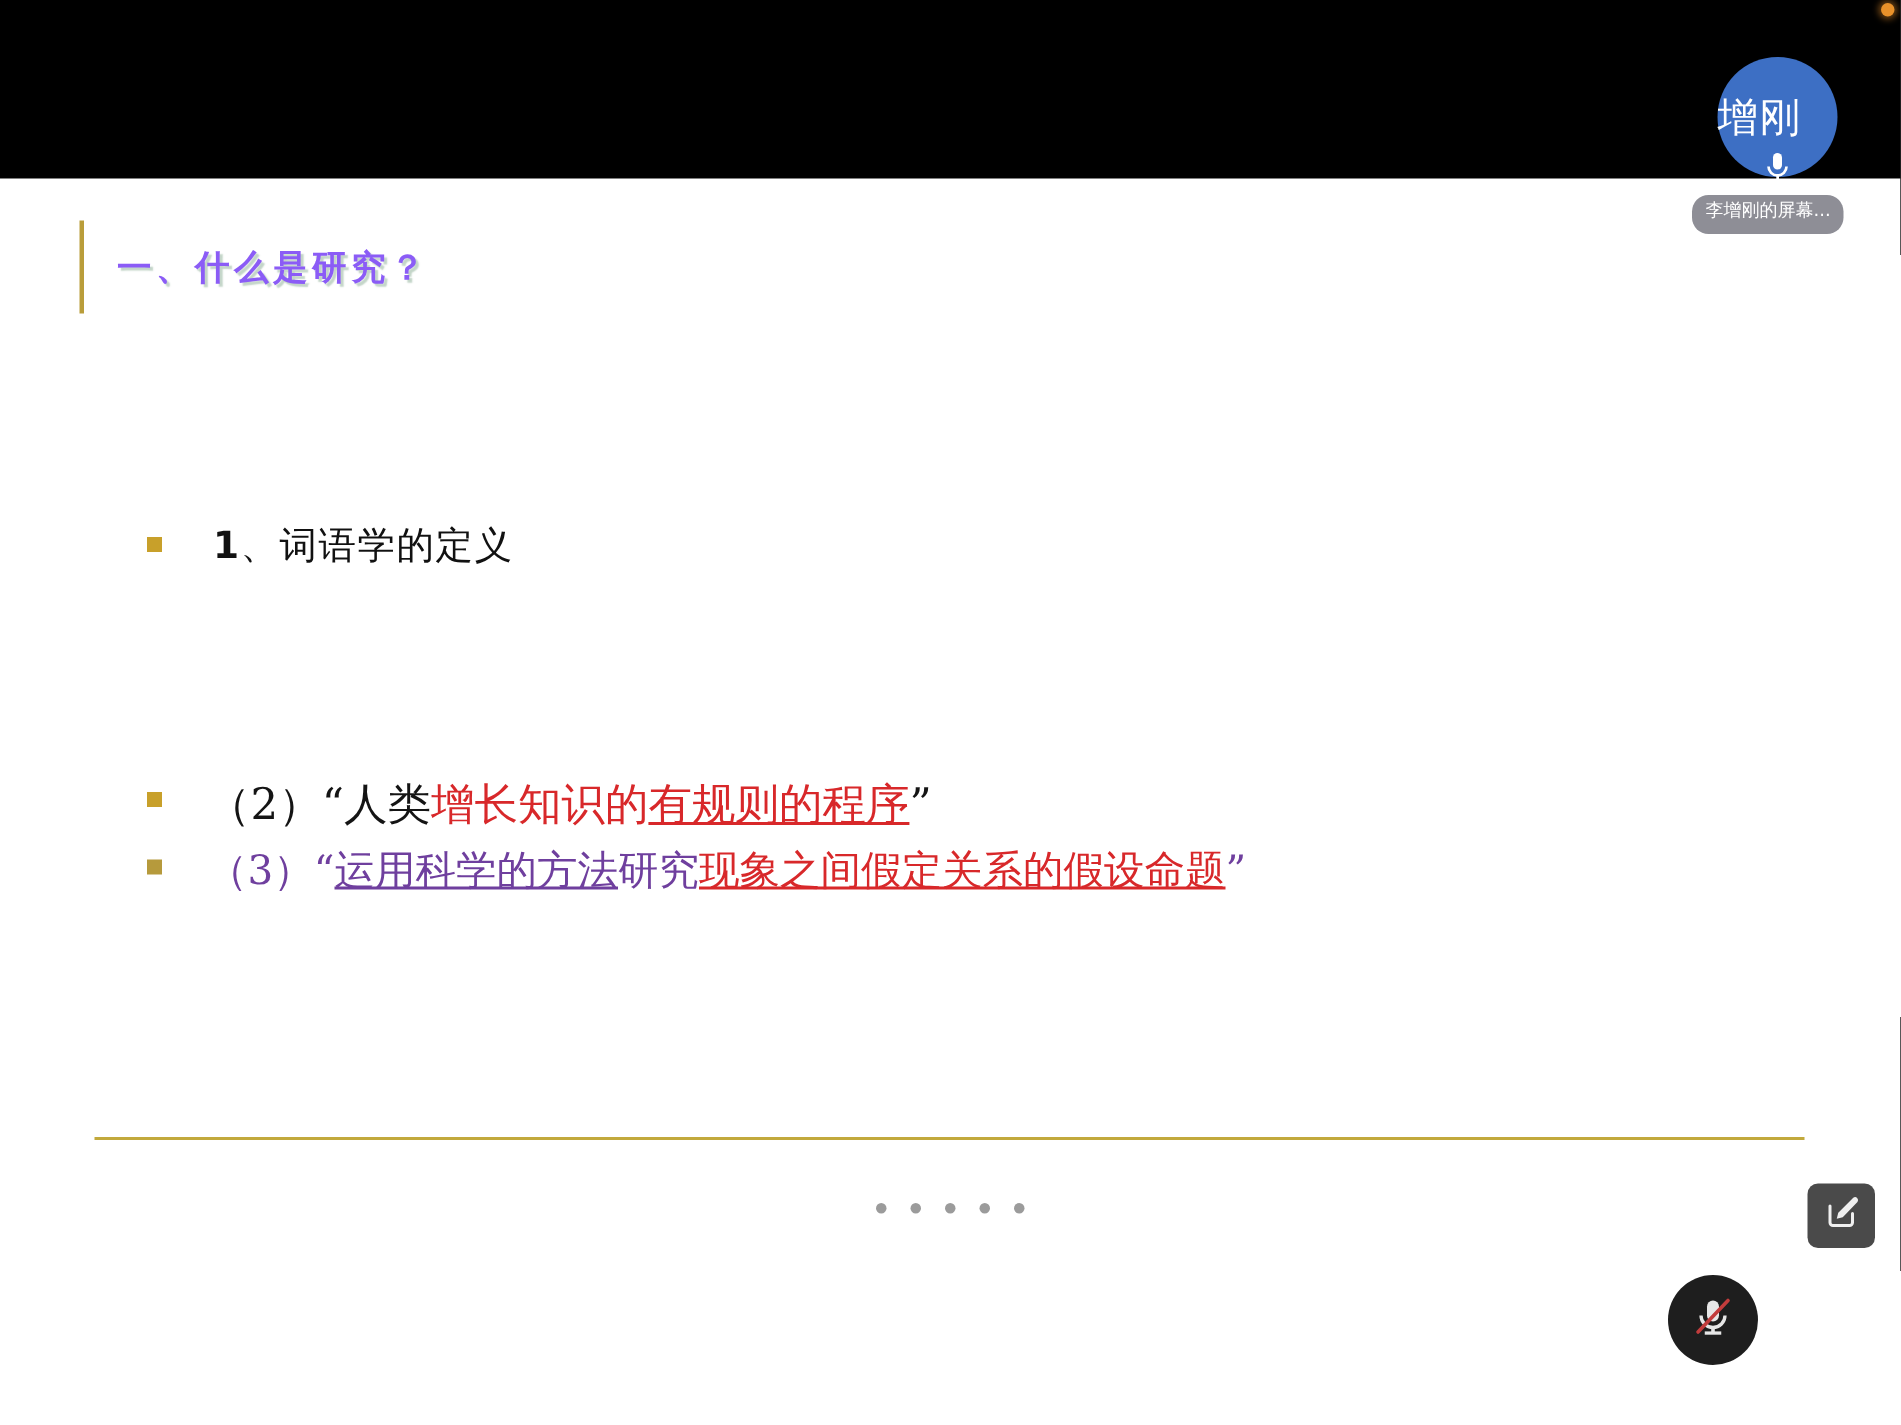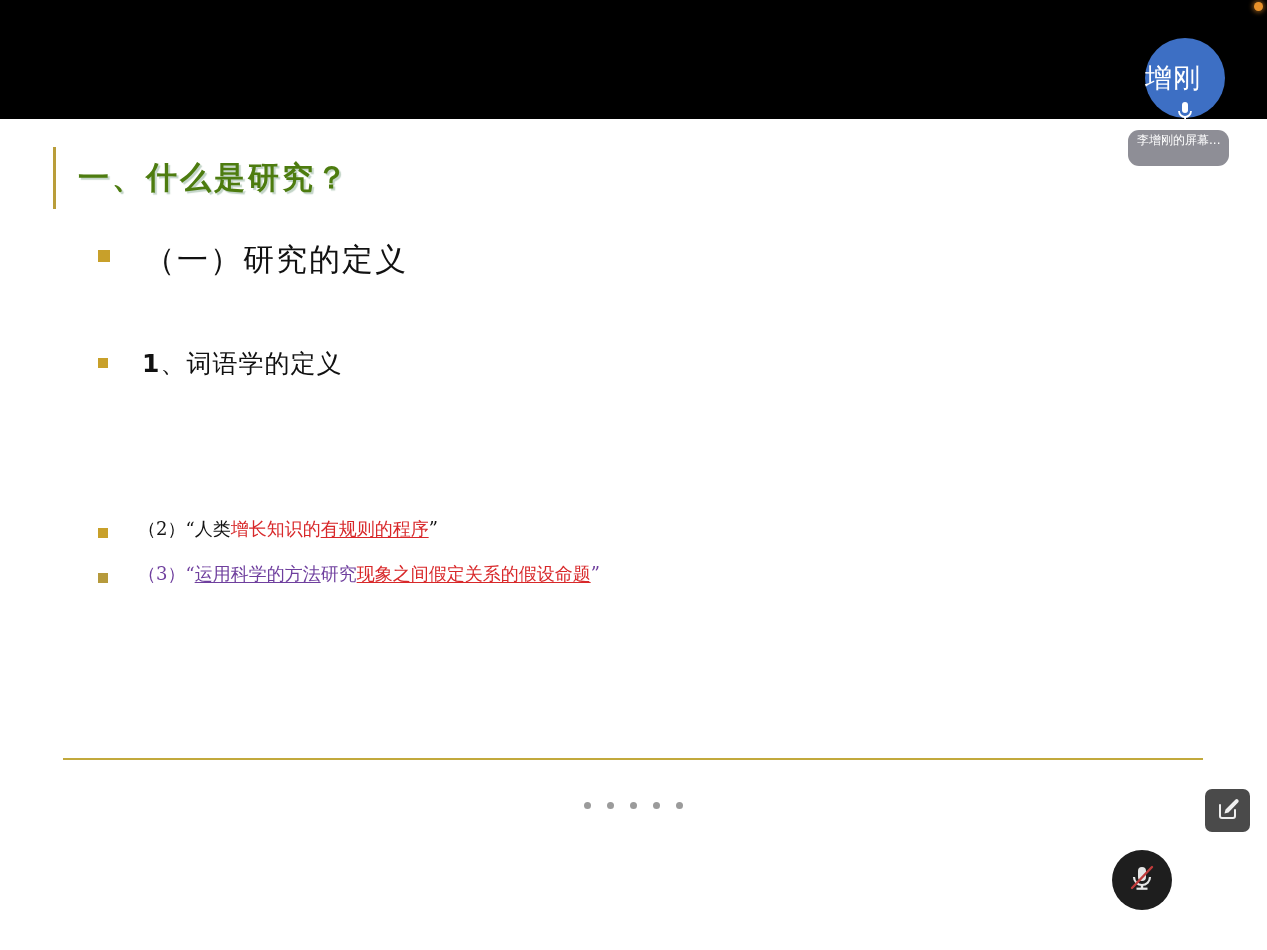--- a/index.html
+++ b/index.html
@@ -63,7 +63,7 @@
     position: absolute;
     top: 130px;
     left: 1128px;
-    height: 36px;
+    height: 26px;
     padding: 0 9px;
     border-radius: 11px;
     background: #8e8e96;

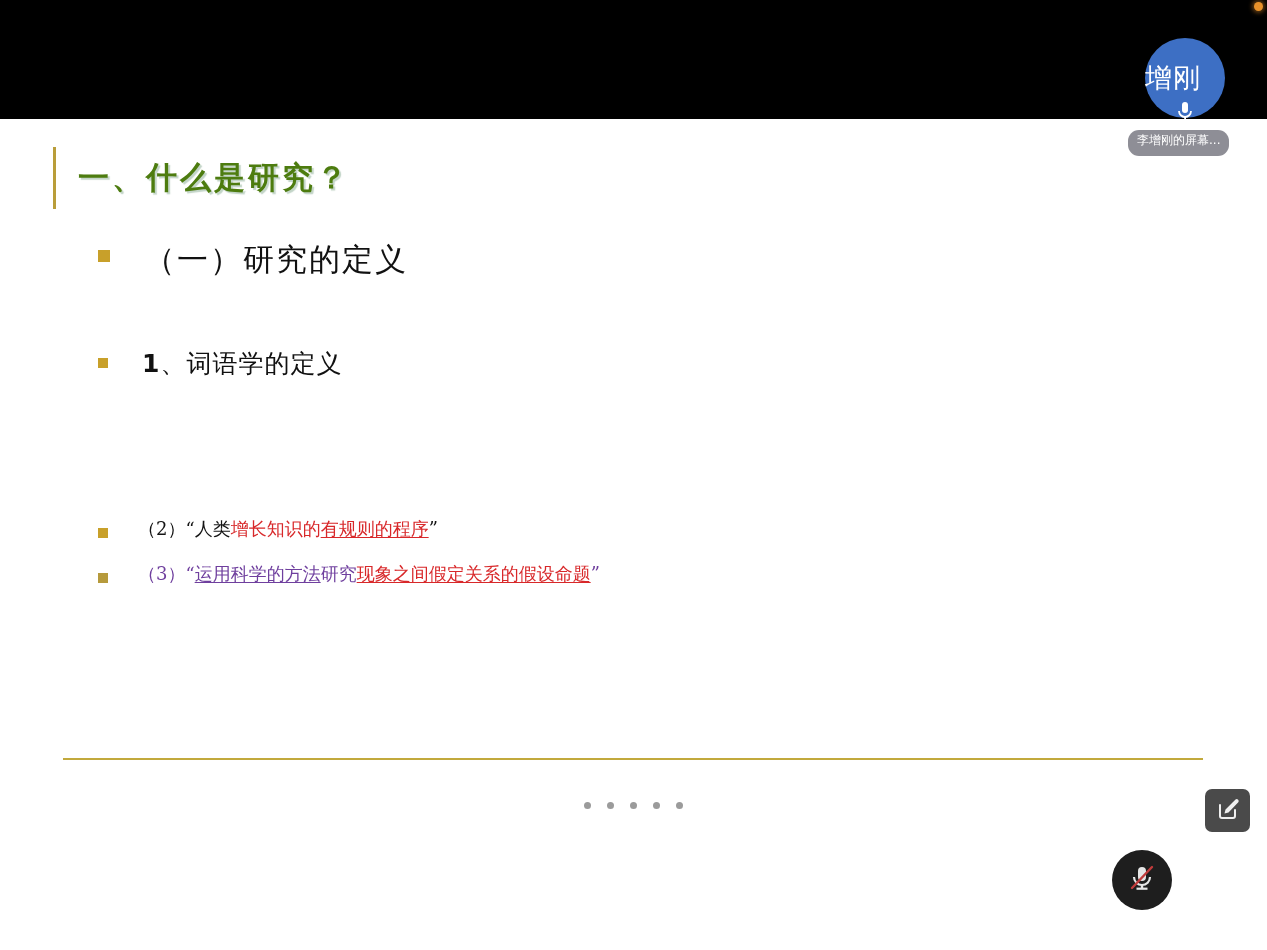--- a/index.html
+++ b/index.html
@@ -99,8 +99,8 @@
   #slide-title {
     font-family: "DejaVu Sans", sans-serif;
     font-weight: bold;
-    font-size: 31px;
-    color: #4d7c0f;
+    font-size: 23px;
+    color: #8b5cf6;
     letter-spacing: 3px;
     text-shadow: 2px 2px 1px rgba(120,160,130,.45);
     white-space: nowrap;

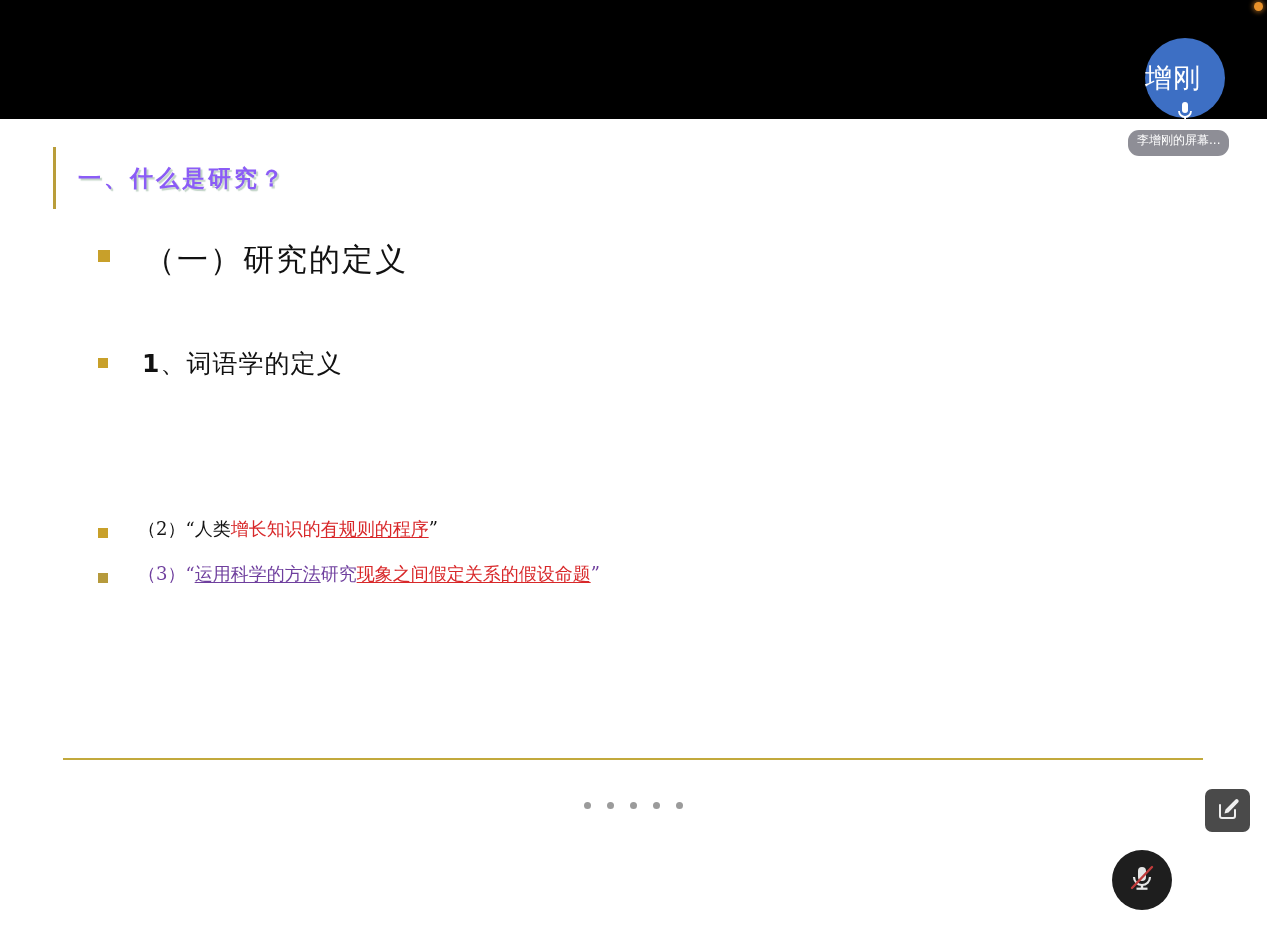--- a/index.html
+++ b/index.html
@@ -228,10 +228,6 @@
       <div id="slide-title">一、什么是研究？</div>
     </div>
 
-    <div class="line" id="l-def">
-      <span class="bullet"></span>
-      <span class="txt">（一）研究的定义</span>
-    </div>
 
     <div class="line" id="l-1">
       <span class="bullet sm"></span>

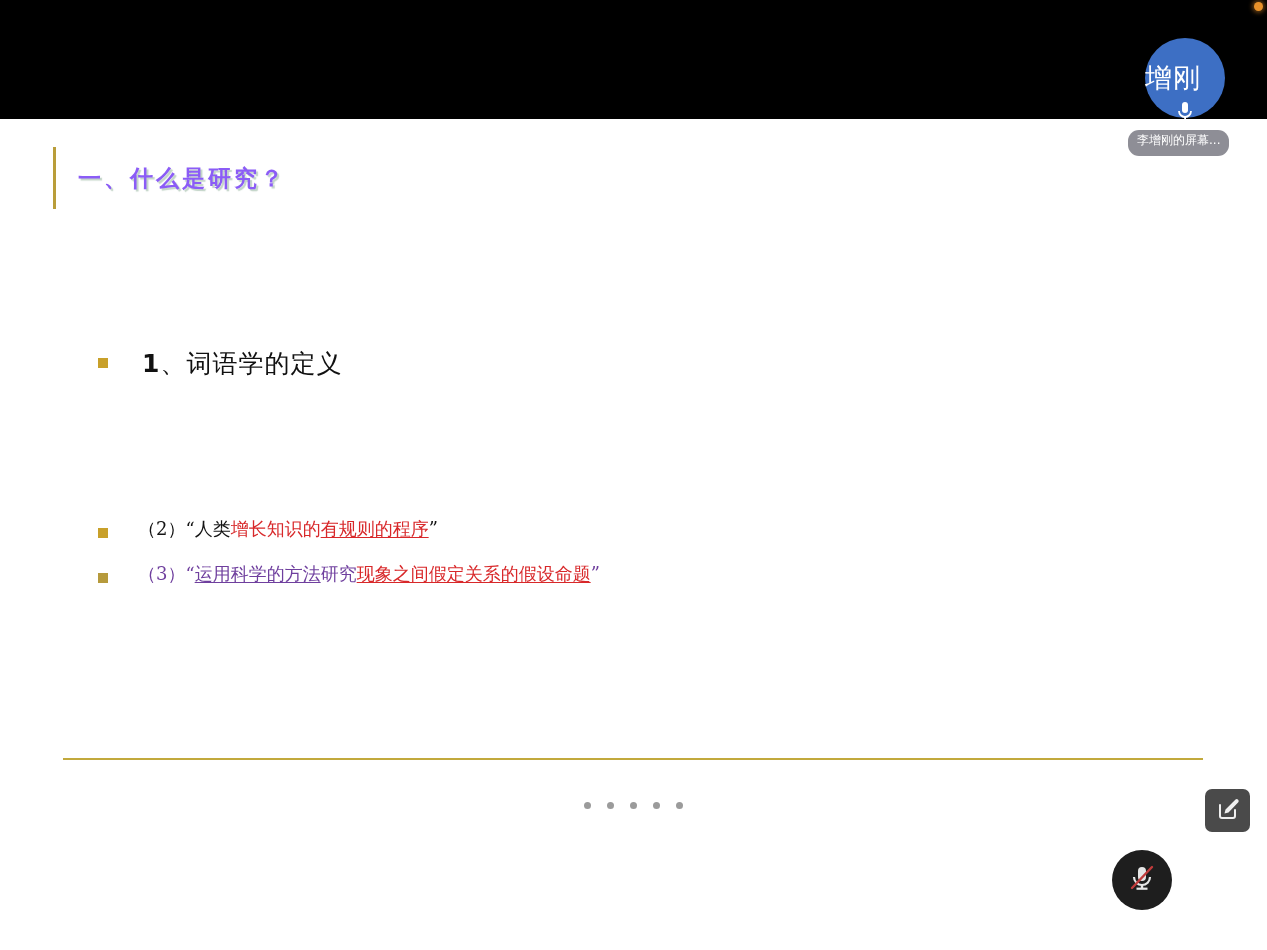--- a/index.html
+++ b/index.html
@@ -139,7 +139,7 @@
   #l-2 .txt   { font-size: 25.5px; line-height: 37px; letter-spacing: 0px; margin-left: 30px; }
 
   #l-3        { top: 398px; left: 98px; }
-  #l-3 .txt   { font-size: 18px; margin-left: 30px; }
+  #l-3 .txt   { font-size: 29px; margin-left: 30px; }
 
   #l-4        { top: 443px; left: 98px; }
   #l-4 .txt   { font-size: 18px; margin-left: 30px; }

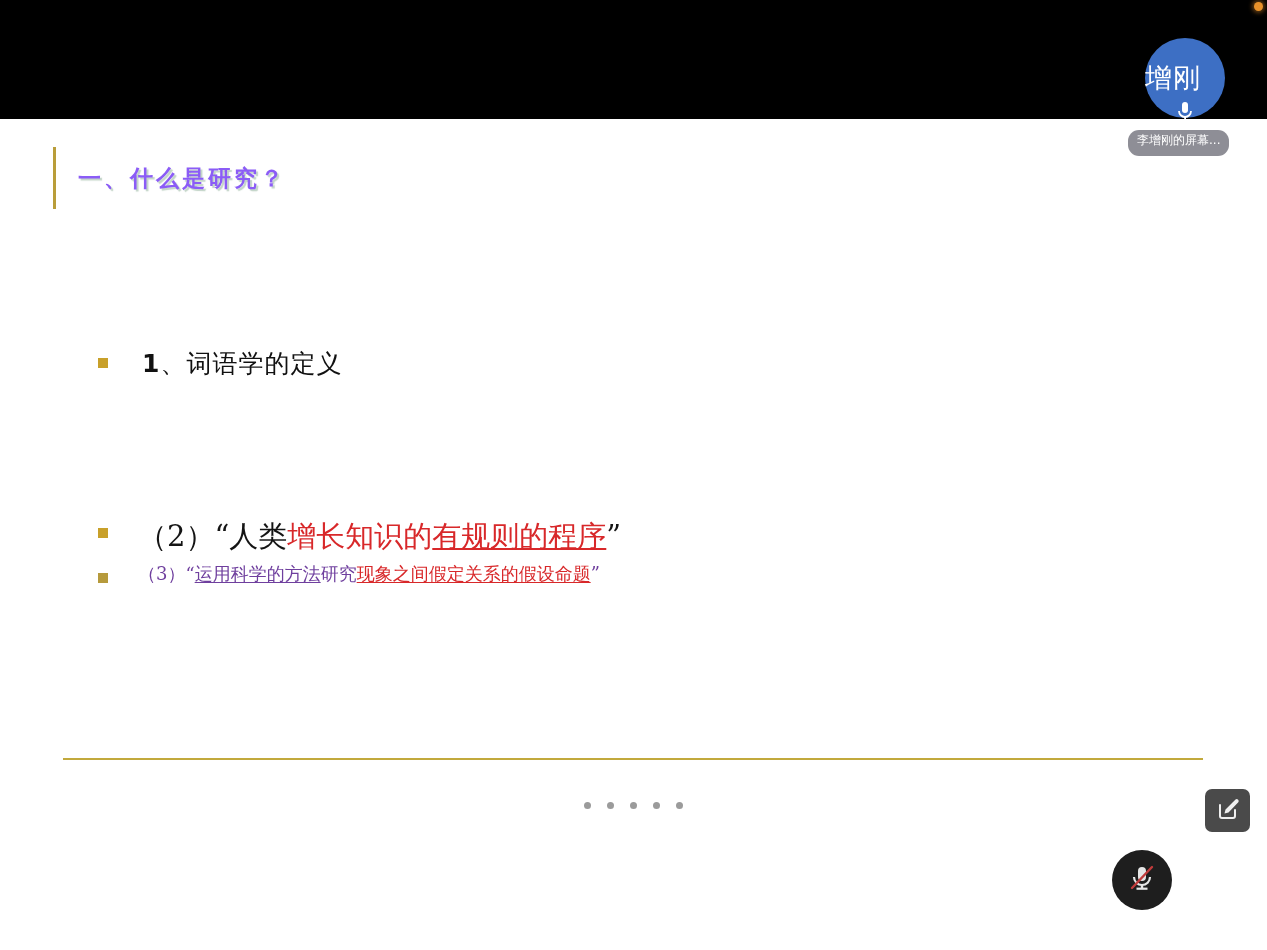--- a/index.html
+++ b/index.html
@@ -142,7 +142,7 @@
   #l-3 .txt   { font-size: 29px; margin-left: 30px; }
 
   #l-4        { top: 443px; left: 98px; }
-  #l-4 .txt   { font-size: 18px; margin-left: 30px; }
+  #l-4 .txt   { font-size: 27px; margin-left: 30px; }
 
   .blk  { color: #141414; }
   .red  { color: #d8282a; }

